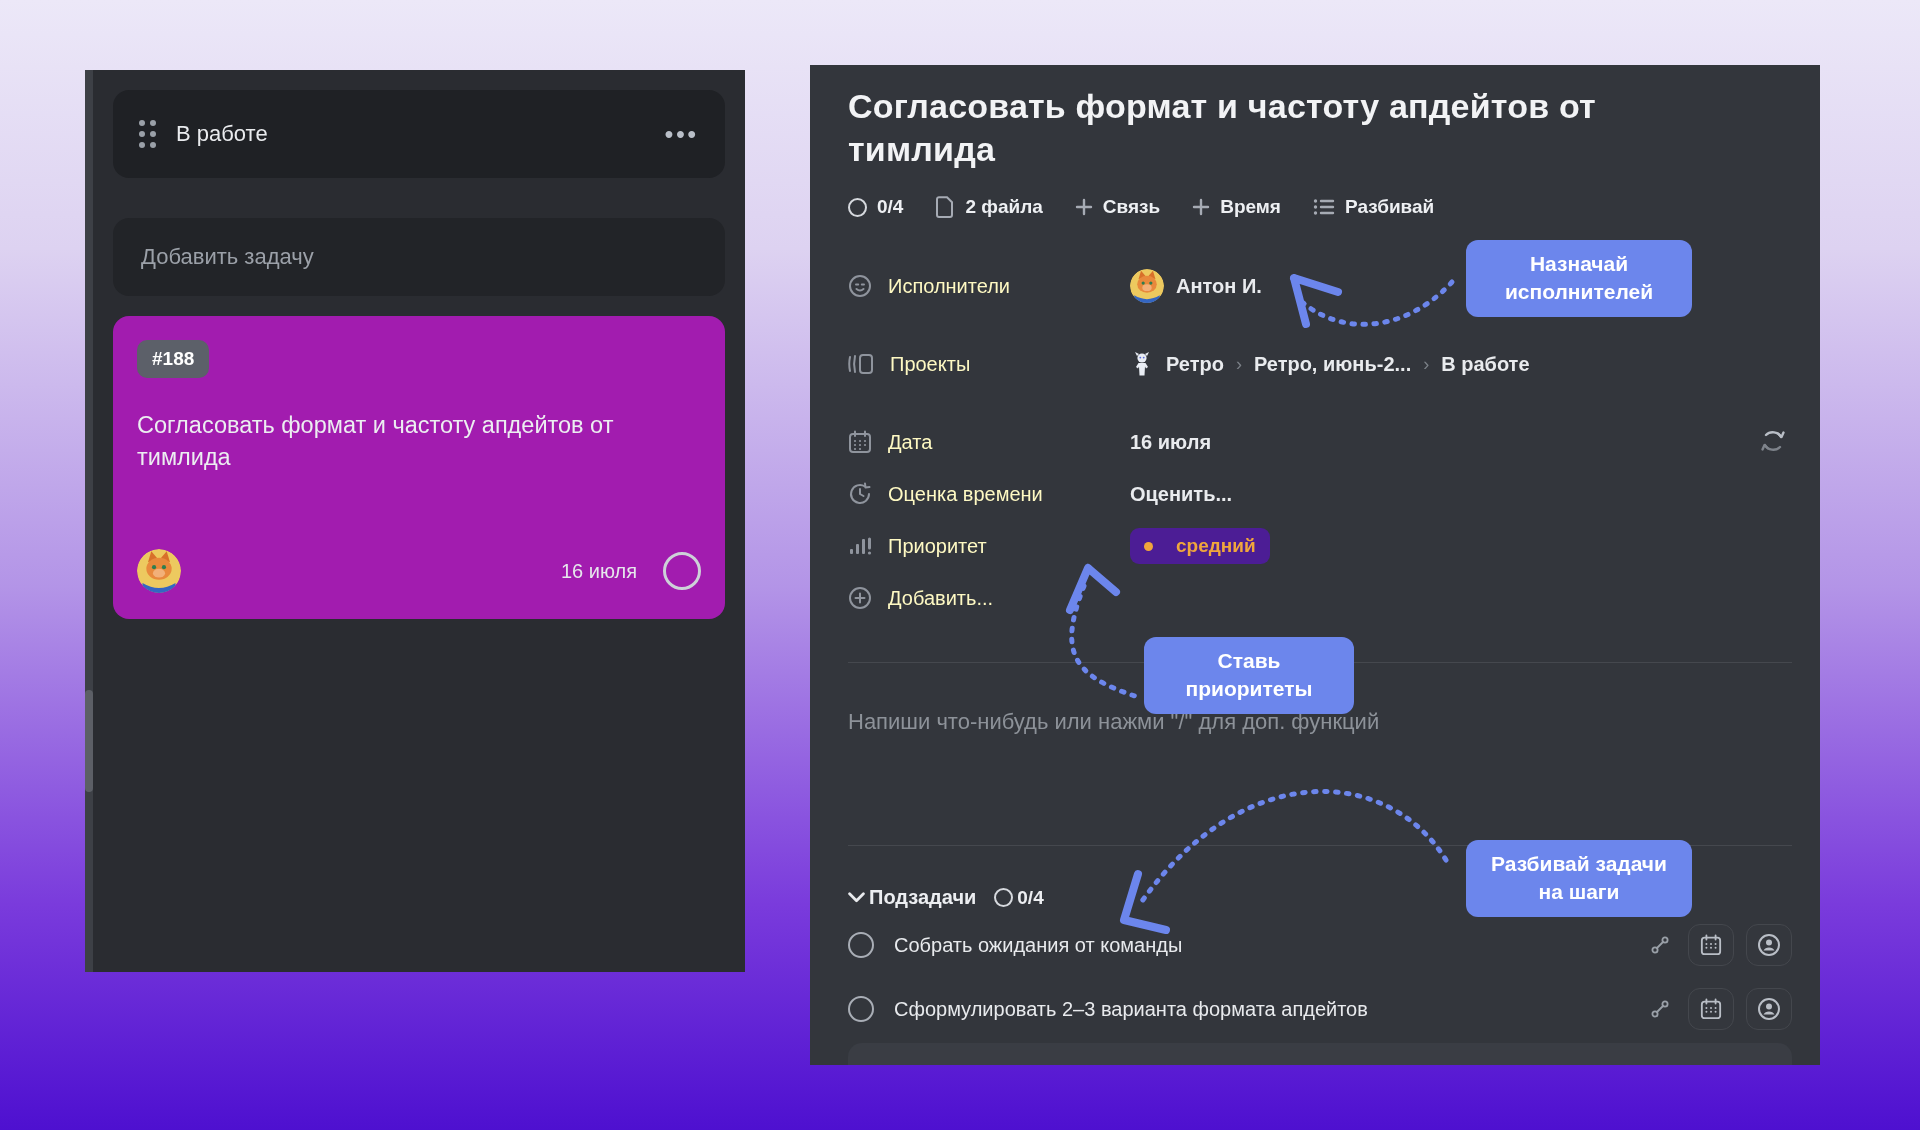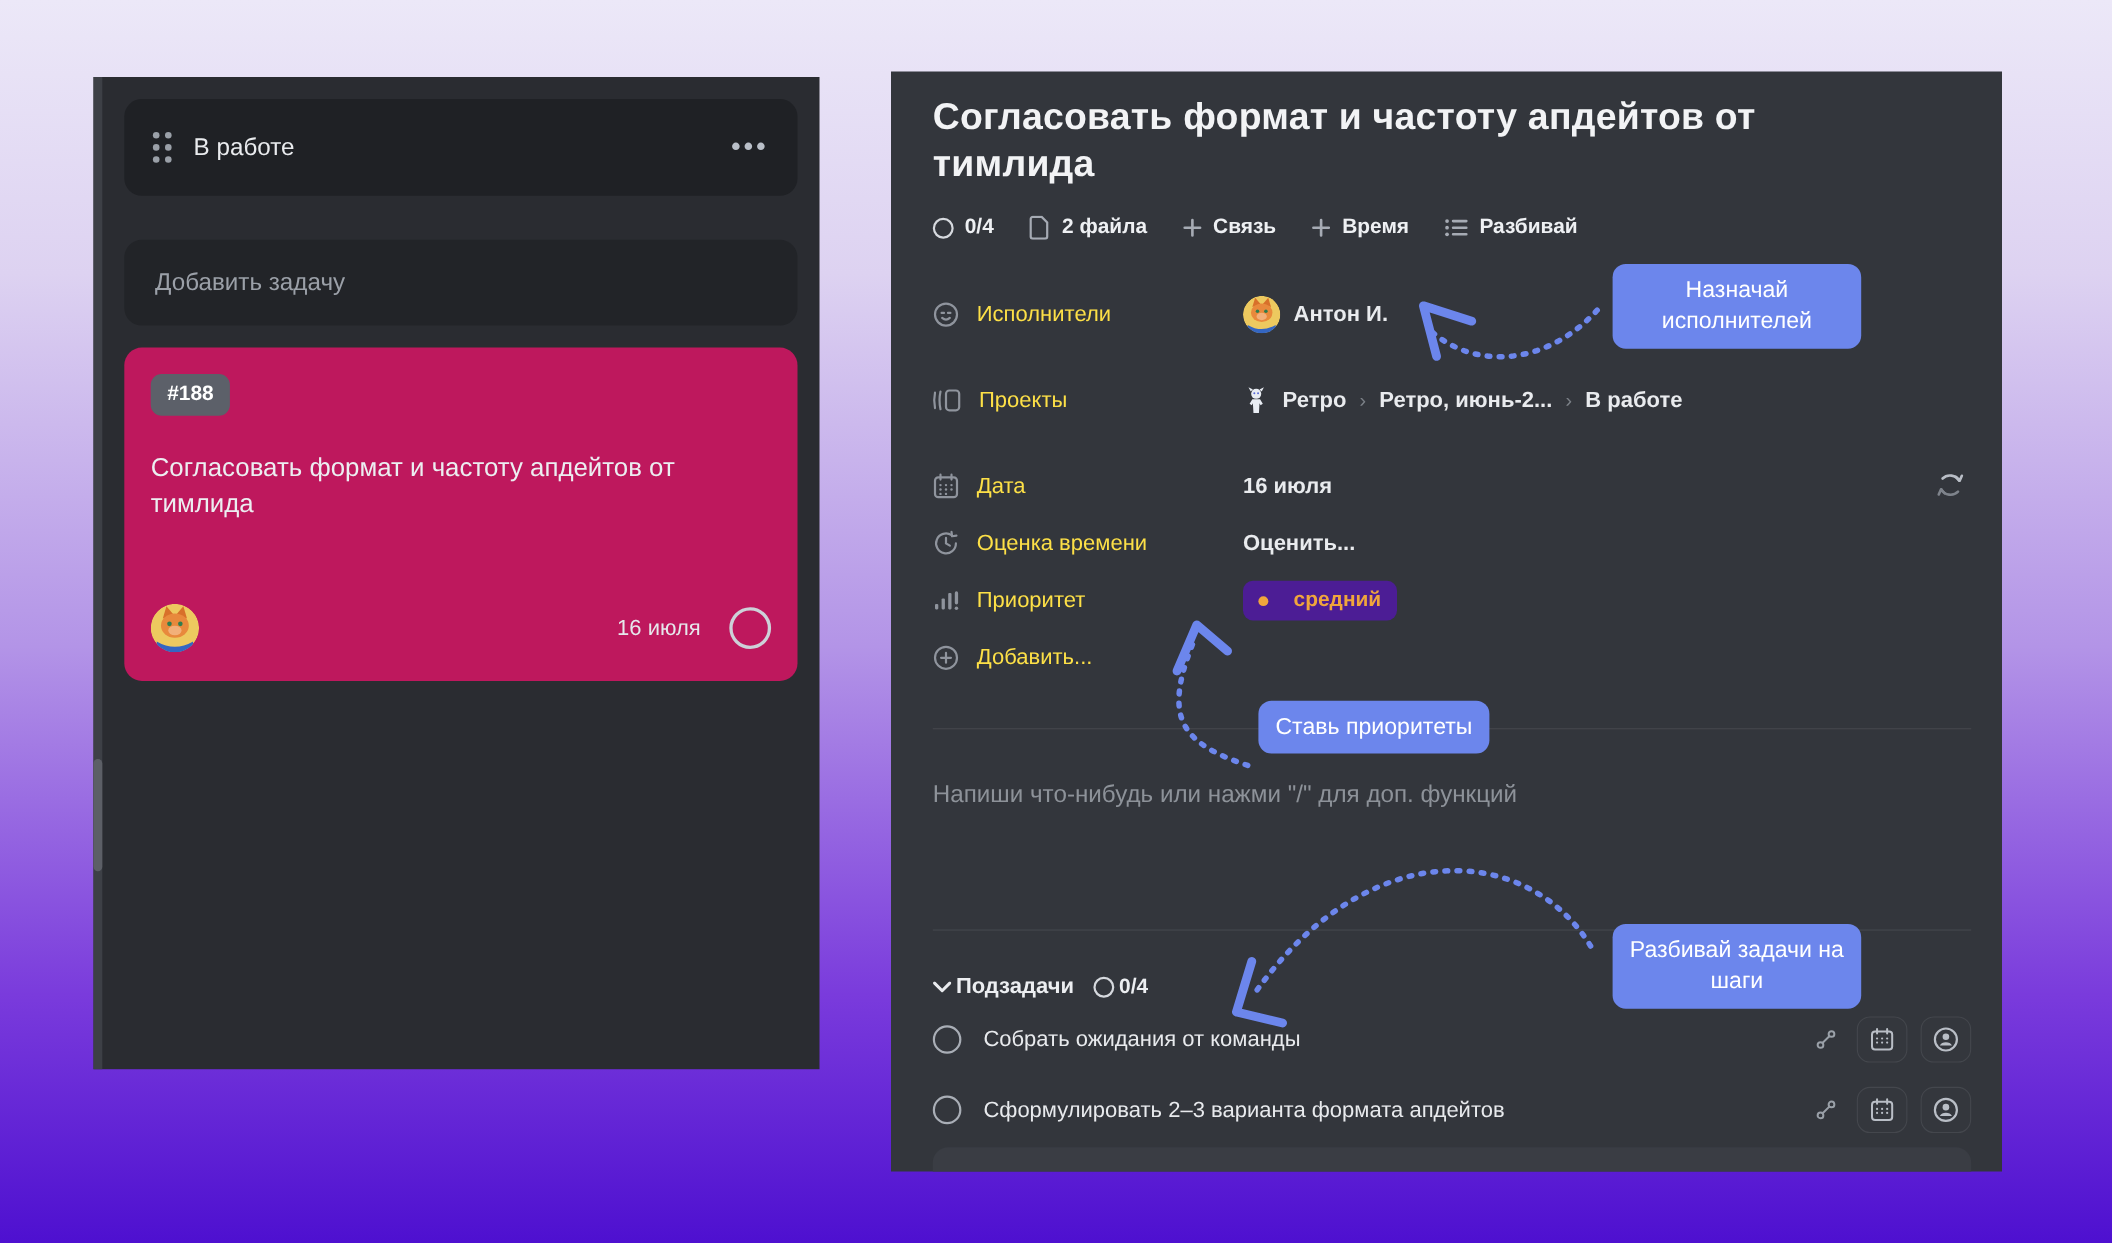--- a/index.html
+++ b/index.html
@@ -97,7 +97,7 @@
 
   
   .callout {
-    position:absolute; background:#6c86ec; color:#fff; font-weight:400; font-size:21px;
+    position:absolute; background:#6c86ec; color:#fff; font-weight:700; font-size:21px;
     text-align:center; border-radius:12px; padding:10px 14px; line-height:1.35; z-index:6;
   }
   #callout-assign { left:1466px; top:240px; width:226px; }

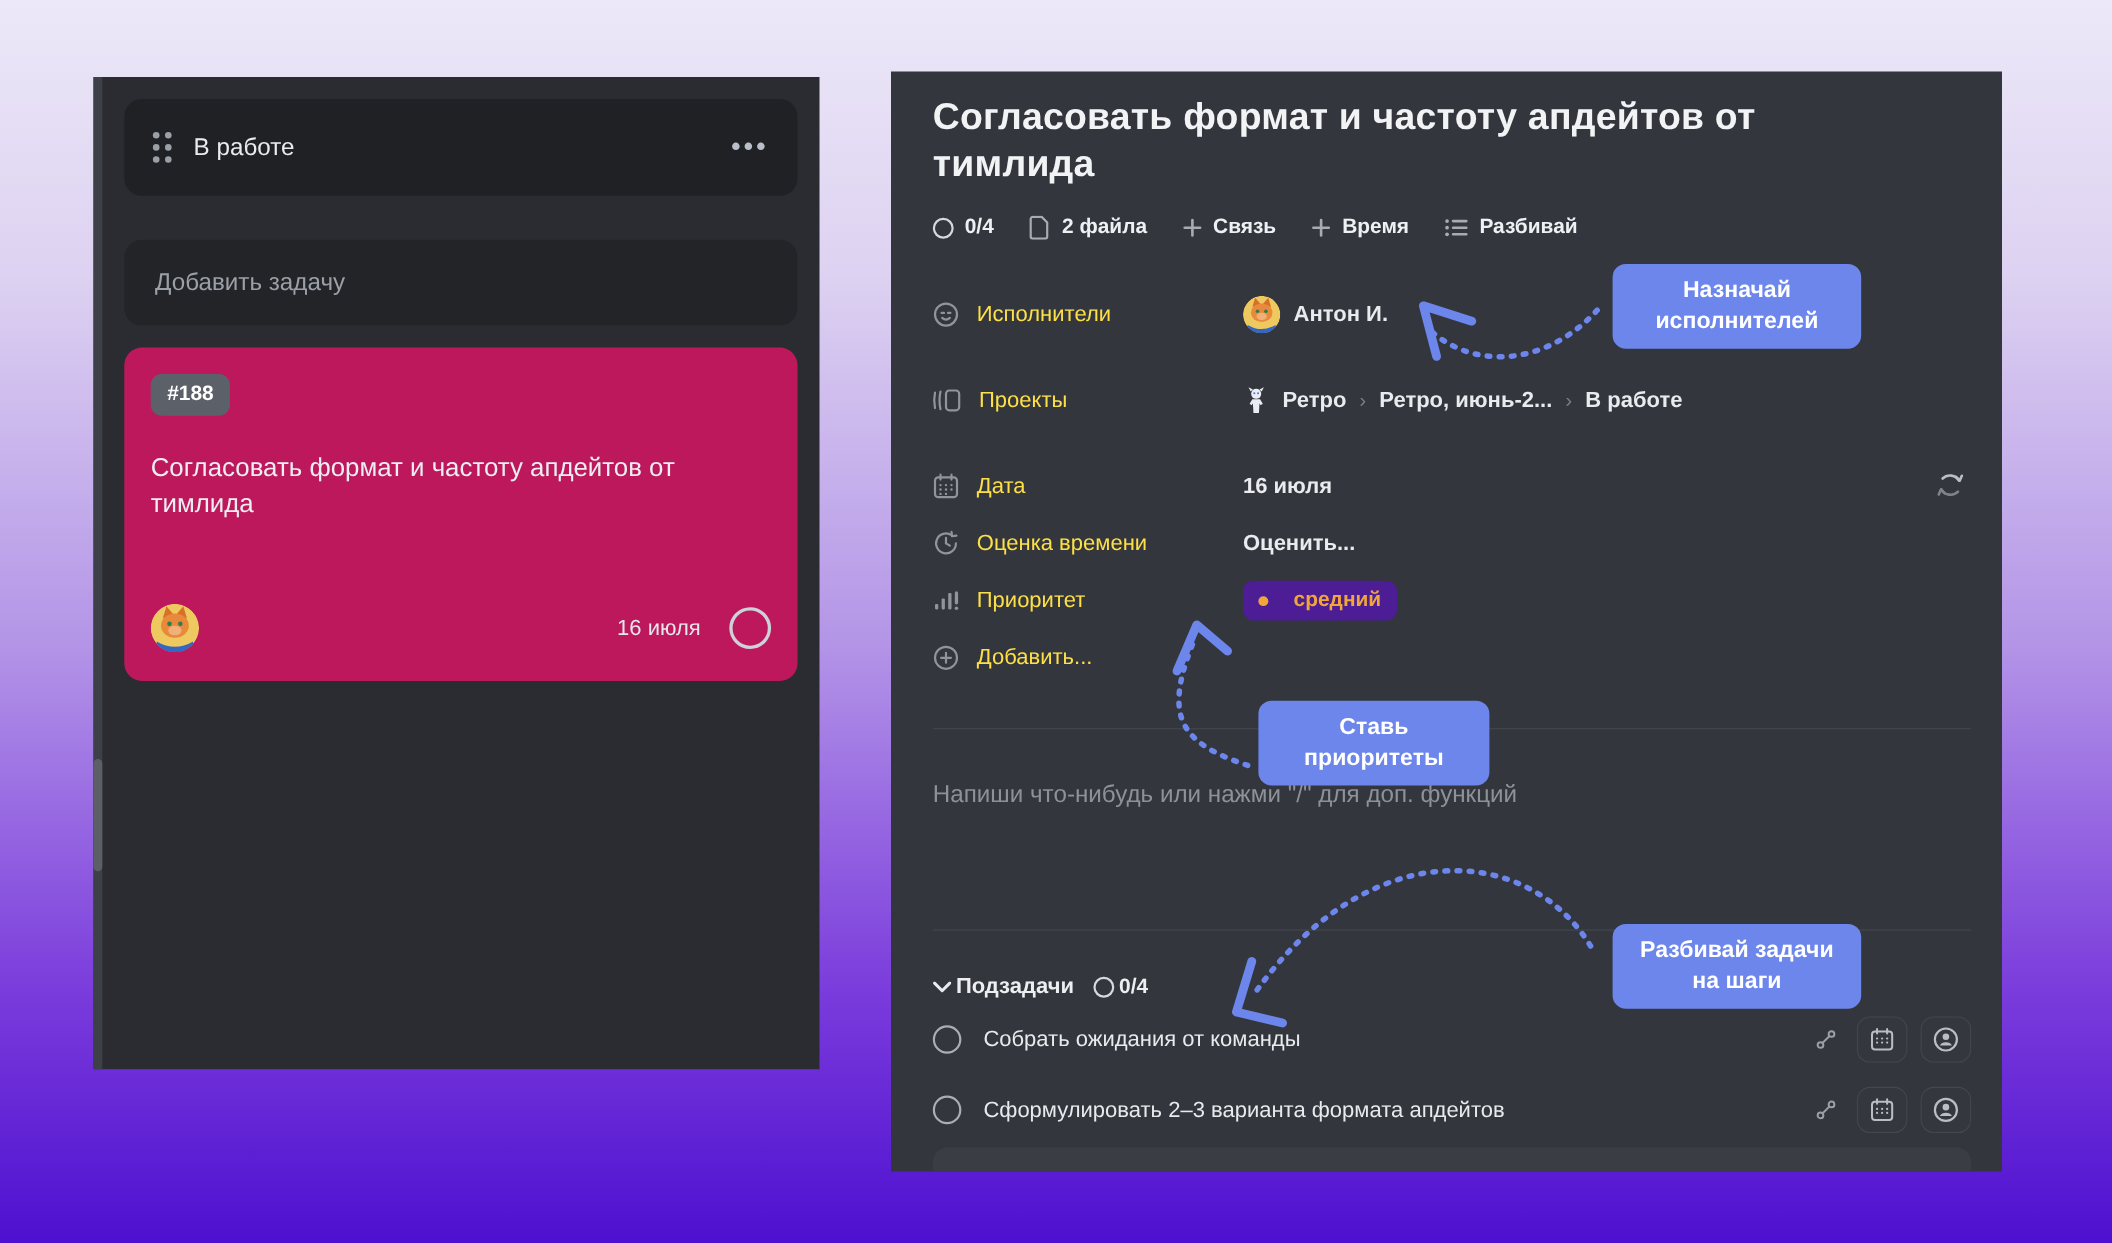--- a/index.html
+++ b/index.html
@@ -58,7 +58,7 @@
 
   .fields { margin-top:42px; display:flex; flex-direction:column; }
   .frow { display:flex; align-items:center; min-height:52px; }
-  .flabel { width:282px; flex:none; display:flex; align-items:center; gap:16px; color:#fde047; font-size:20px; }
+  .flabel { width:282px; flex:none; display:flex; align-items:center; gap:16px; color:#fef9c3; font-size:20px; }
   .flabel svg { flex:none; color:#8f949d; }
   .fvalue { display:flex; align-items:center; font-size:20px; color:#e9ebee; font-weight:600; flex:1; }
   .assignee { display:flex; align-items:center; gap:12px; }

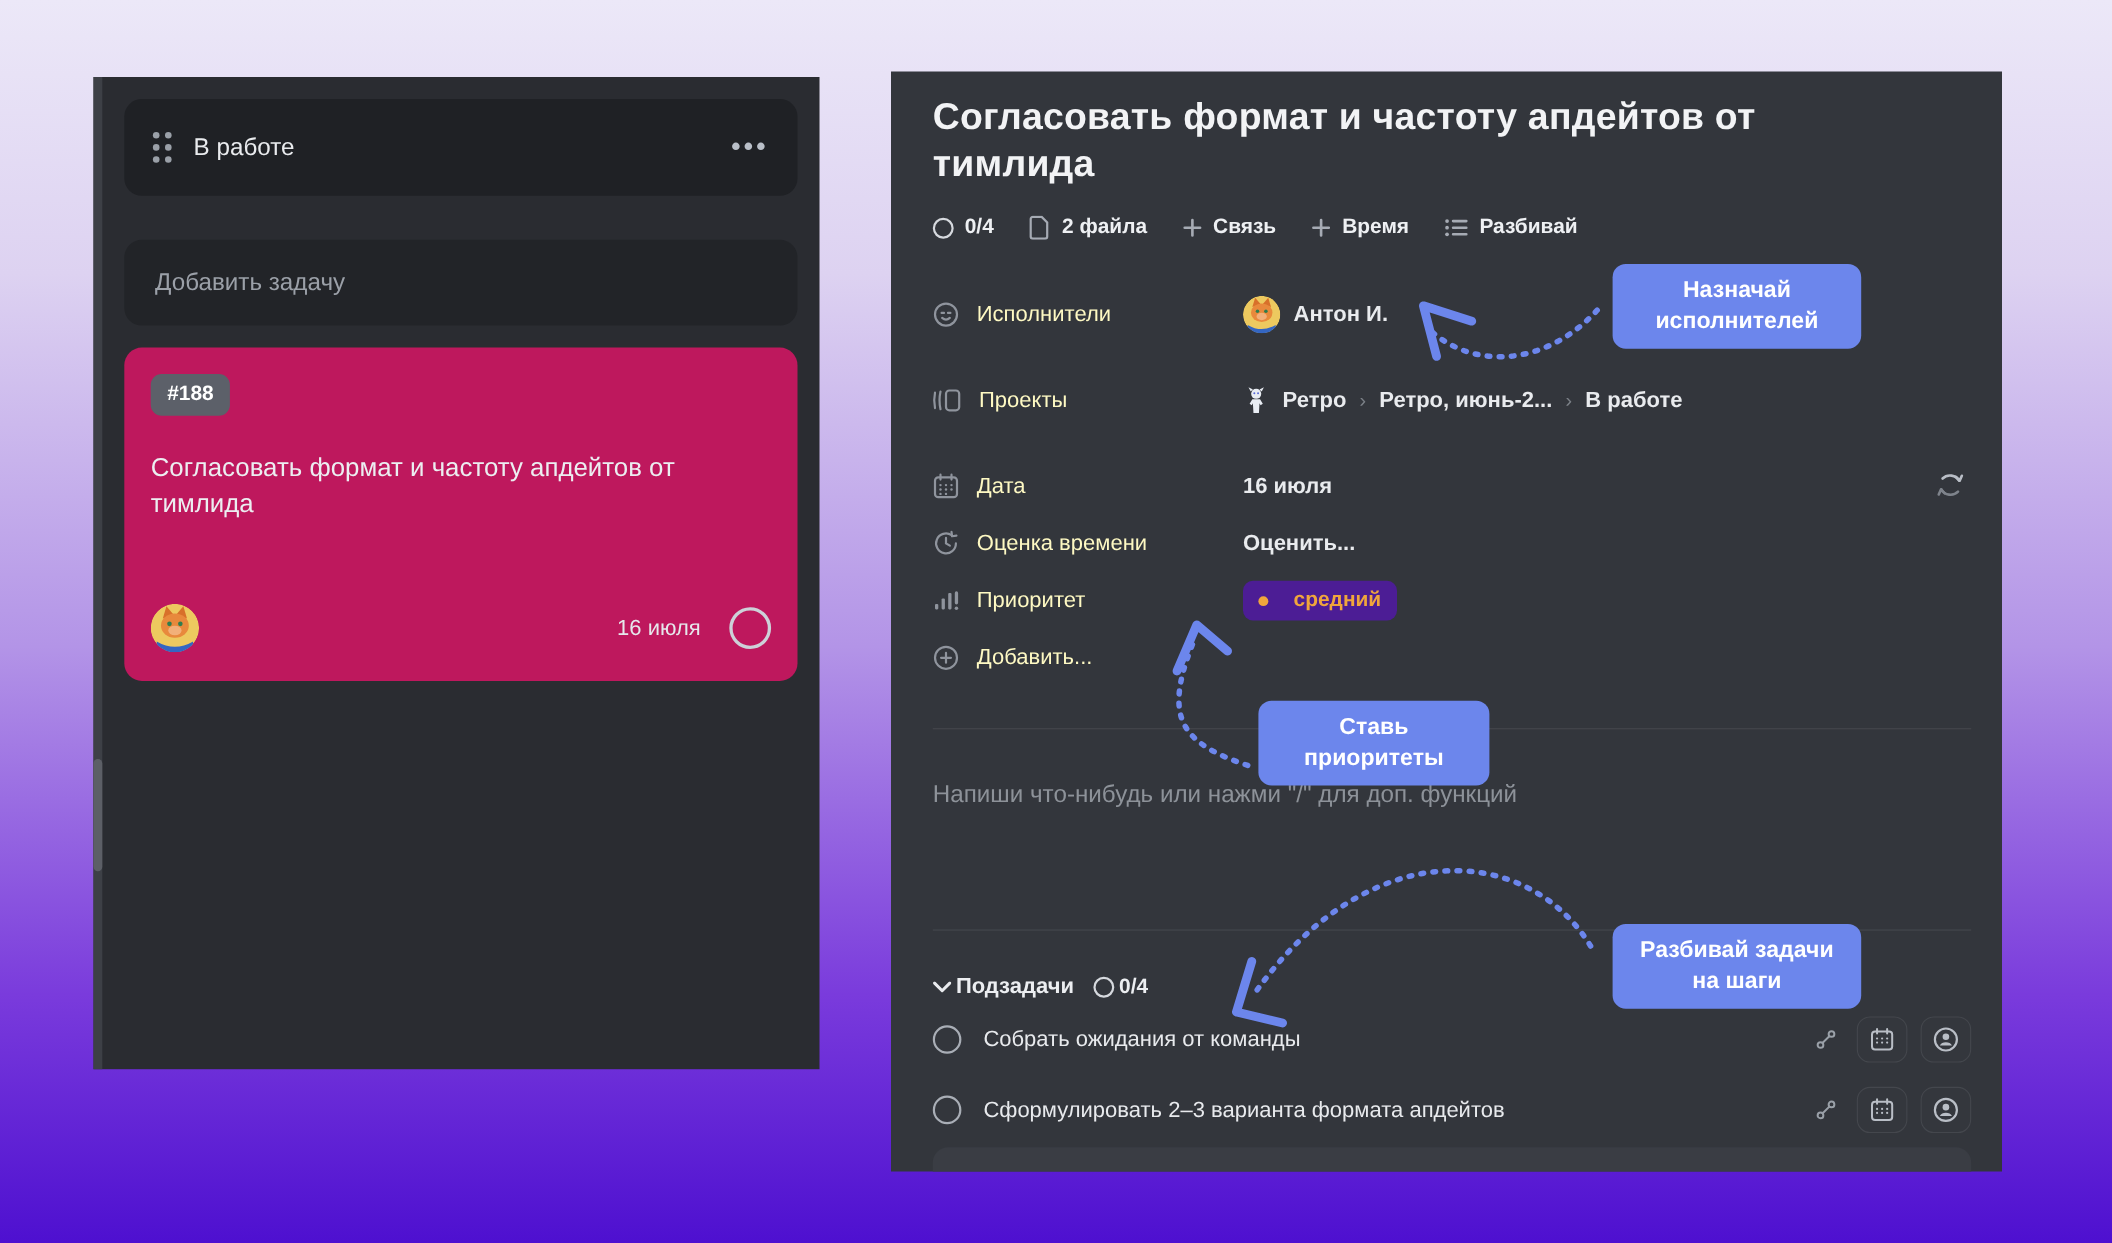--- a/index.html
+++ b/index.html
@@ -30,7 +30,7 @@
     color:#9ba0a8; font-size:22px; cursor:pointer;
   }
   .task-card {
-    margin-top:20px; height:303px; background:#be185d; border-radius:16px; padding:24px;
+    margin-top:20px; height:303px; background:#a21caf; border-radius:16px; padding:24px;
     position:relative;
   }
   .id-badge {

